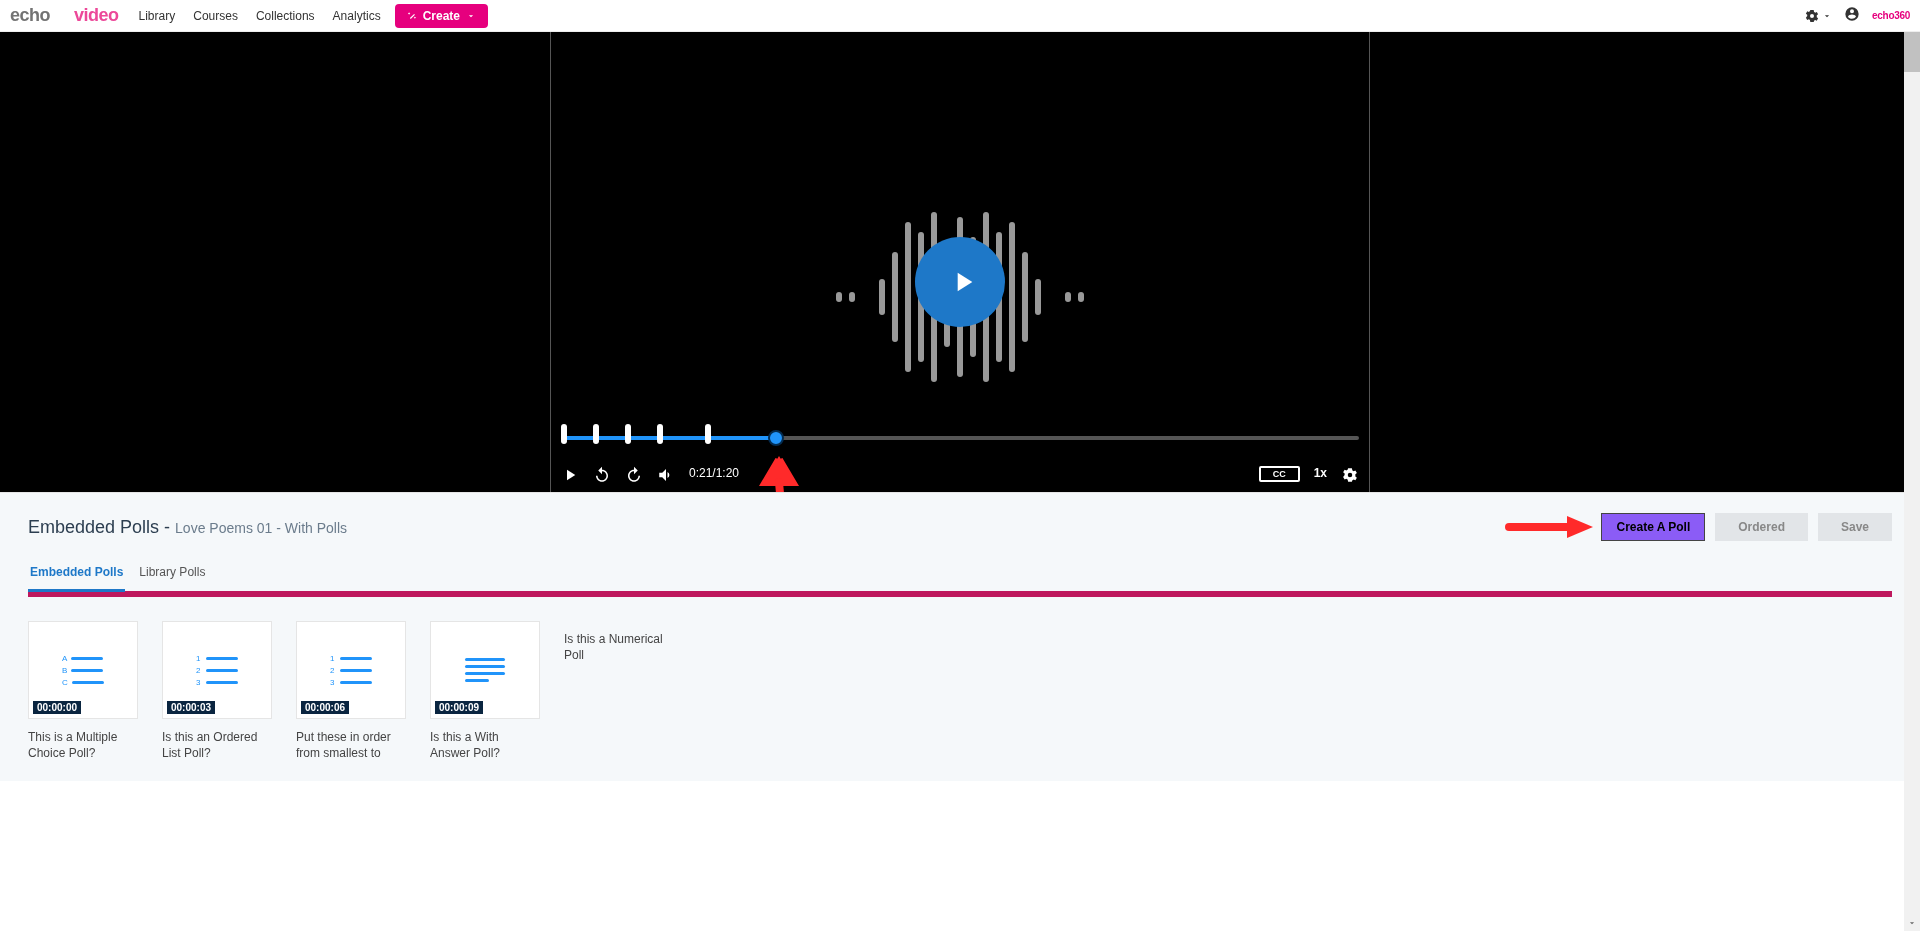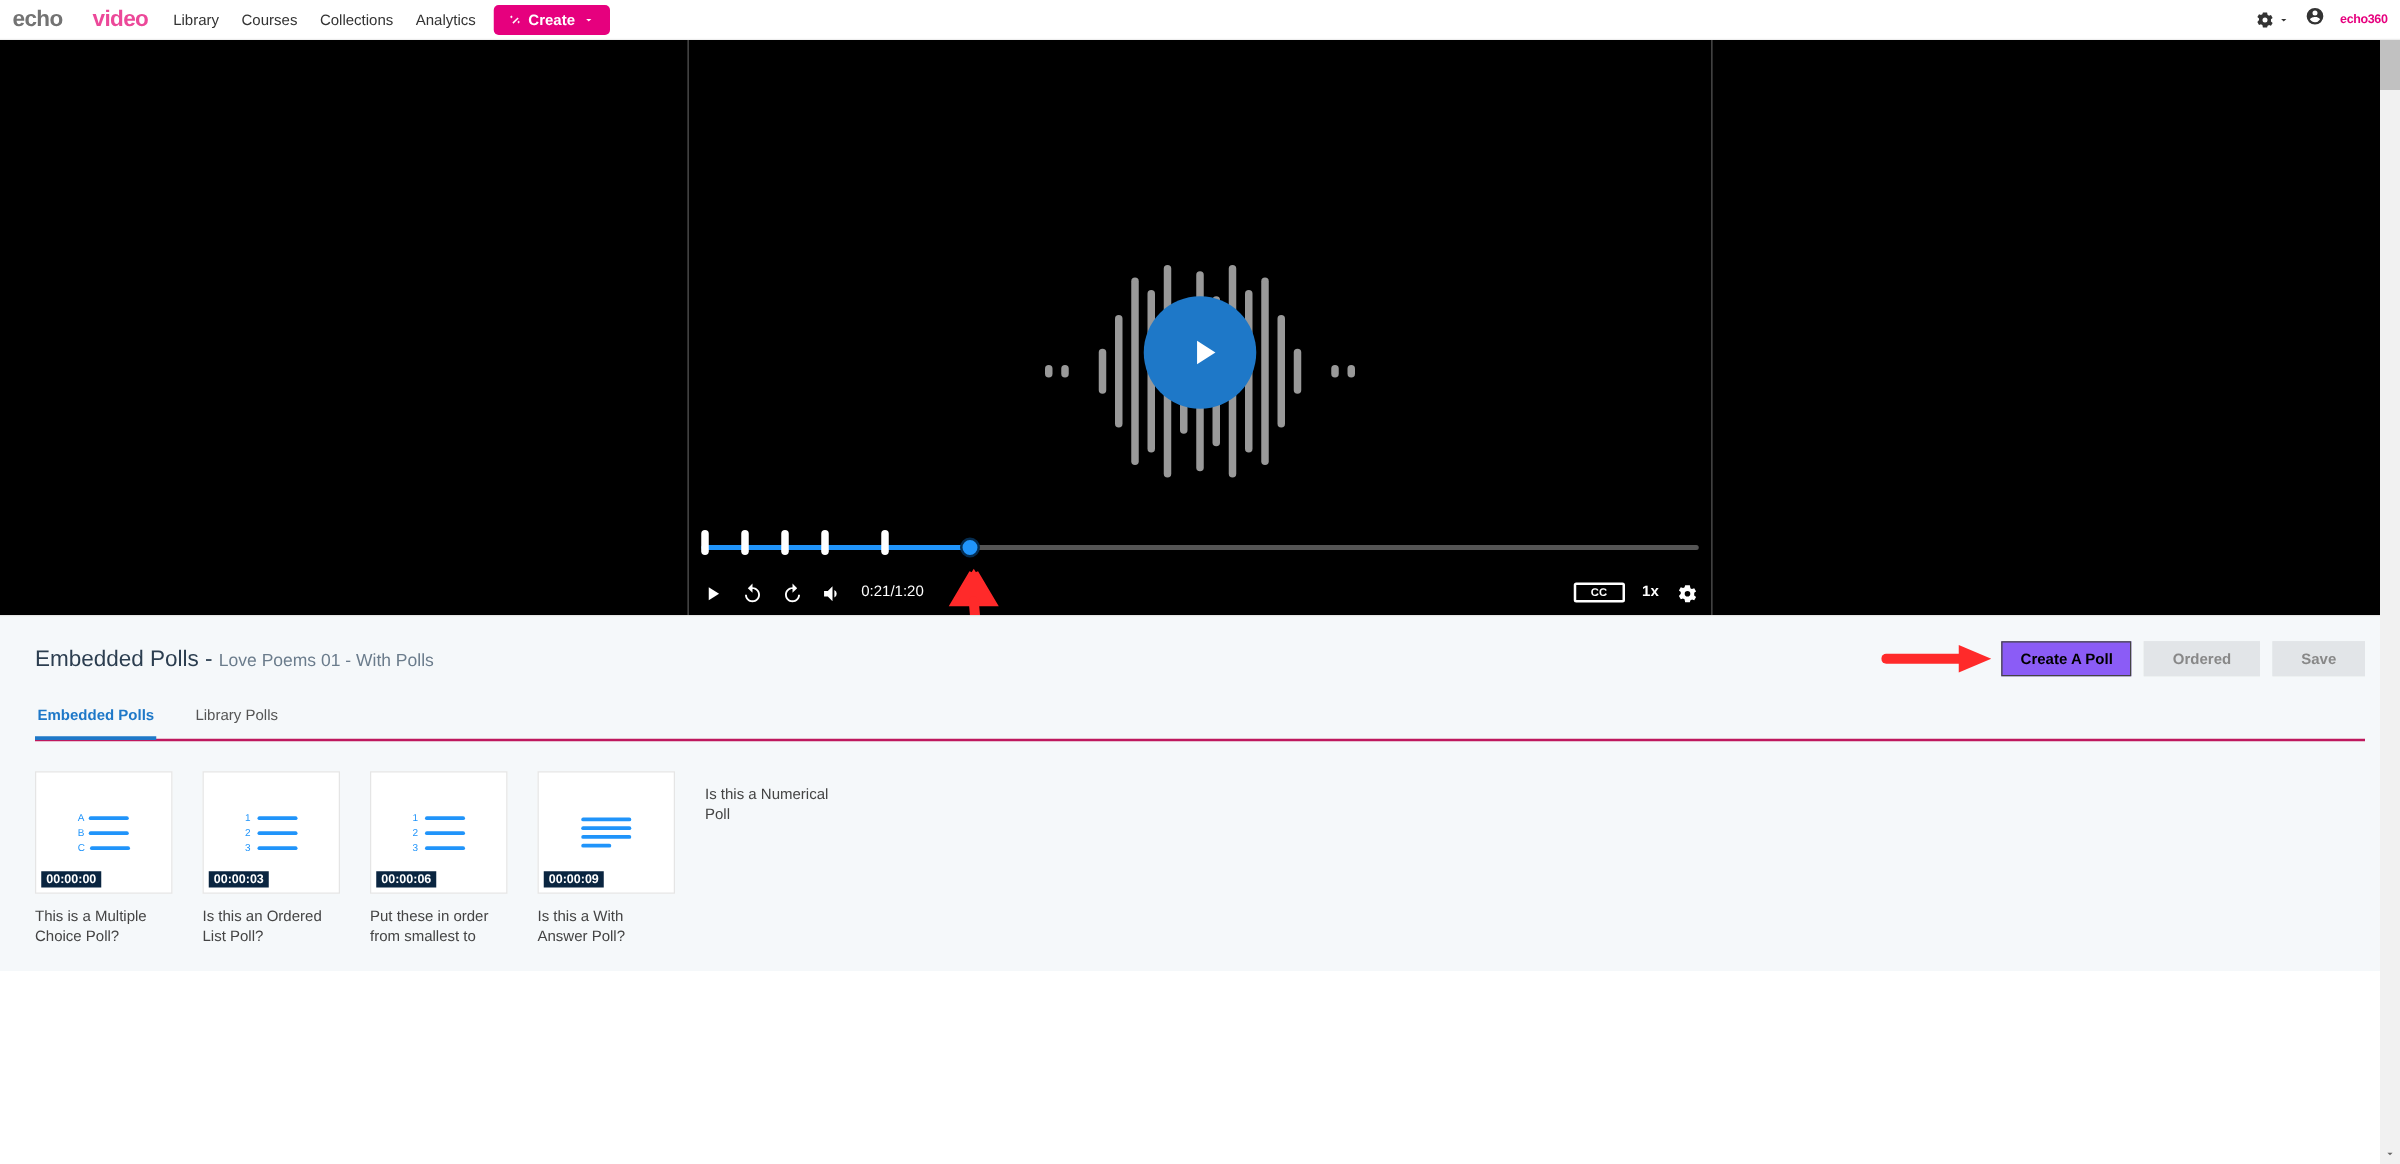--- a/index.html
+++ b/index.html
@@ -49,7 +49,7 @@
   .btn-outline { background: #8b5cf6; border: 1px solid #444; padding: 6px 14px; font-size: 12px; font-weight:600; cursor: pointer; }
   .btn-grey { background: #e2e5e8; border: 1px solid #e2e5e8; color: #888; padding: 6px 22px; font-size: 12px; font-weight:600; cursor: pointer; }
   
-  .tabs { display: flex; gap: 29px; border-bottom: 2px solid #be185d; margin-bottom: 24px; }
+  .tabs { display: flex; gap: 12px; border-bottom: 6px solid #be185d; margin-bottom: 24px; }
   .tab { padding: 6px 2px 10px; font-size: 12px; color: #555; cursor: pointer; }
   .tab.active { color: #1e78c8; font-weight: 600; border-bottom: 3px solid #1e78c8; margin-bottom: -1px; }
   

